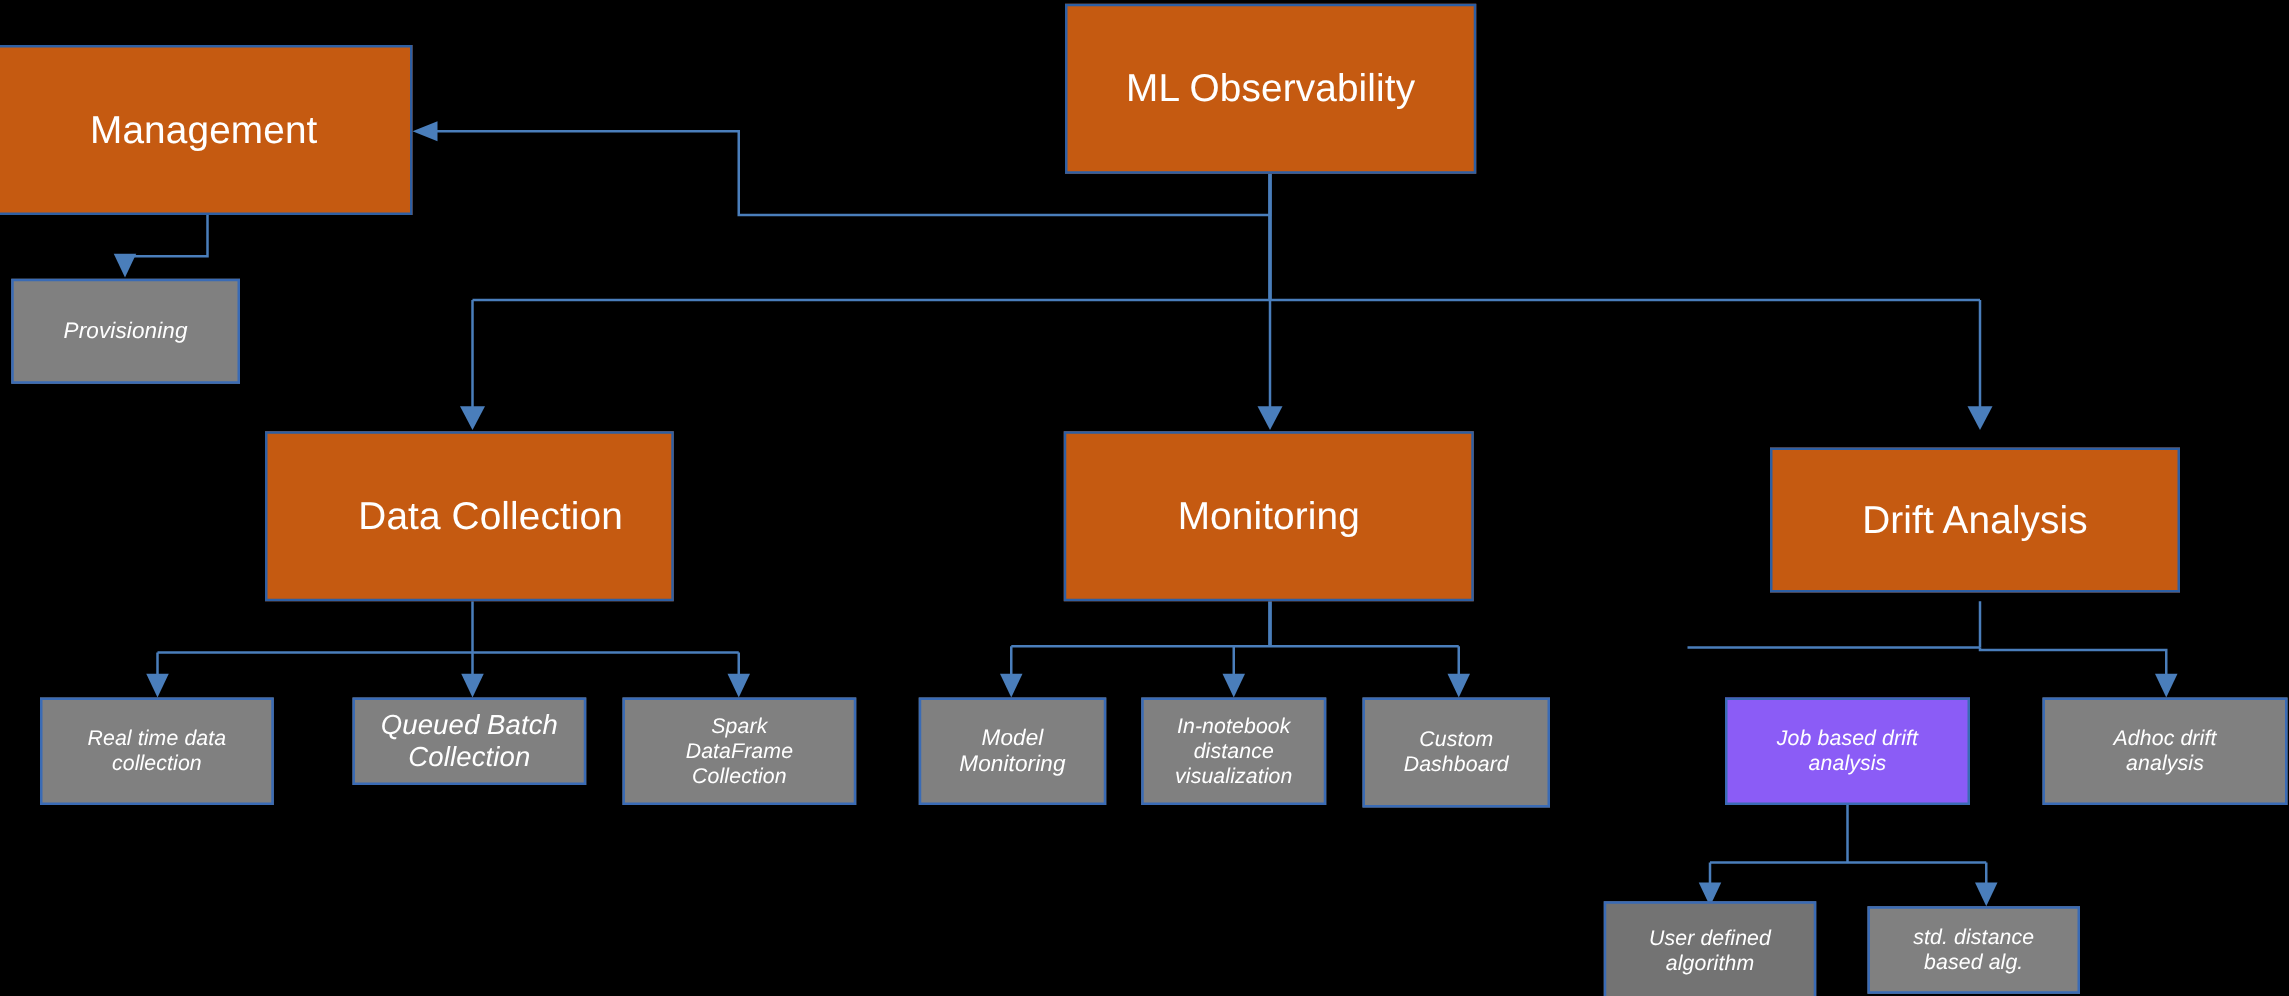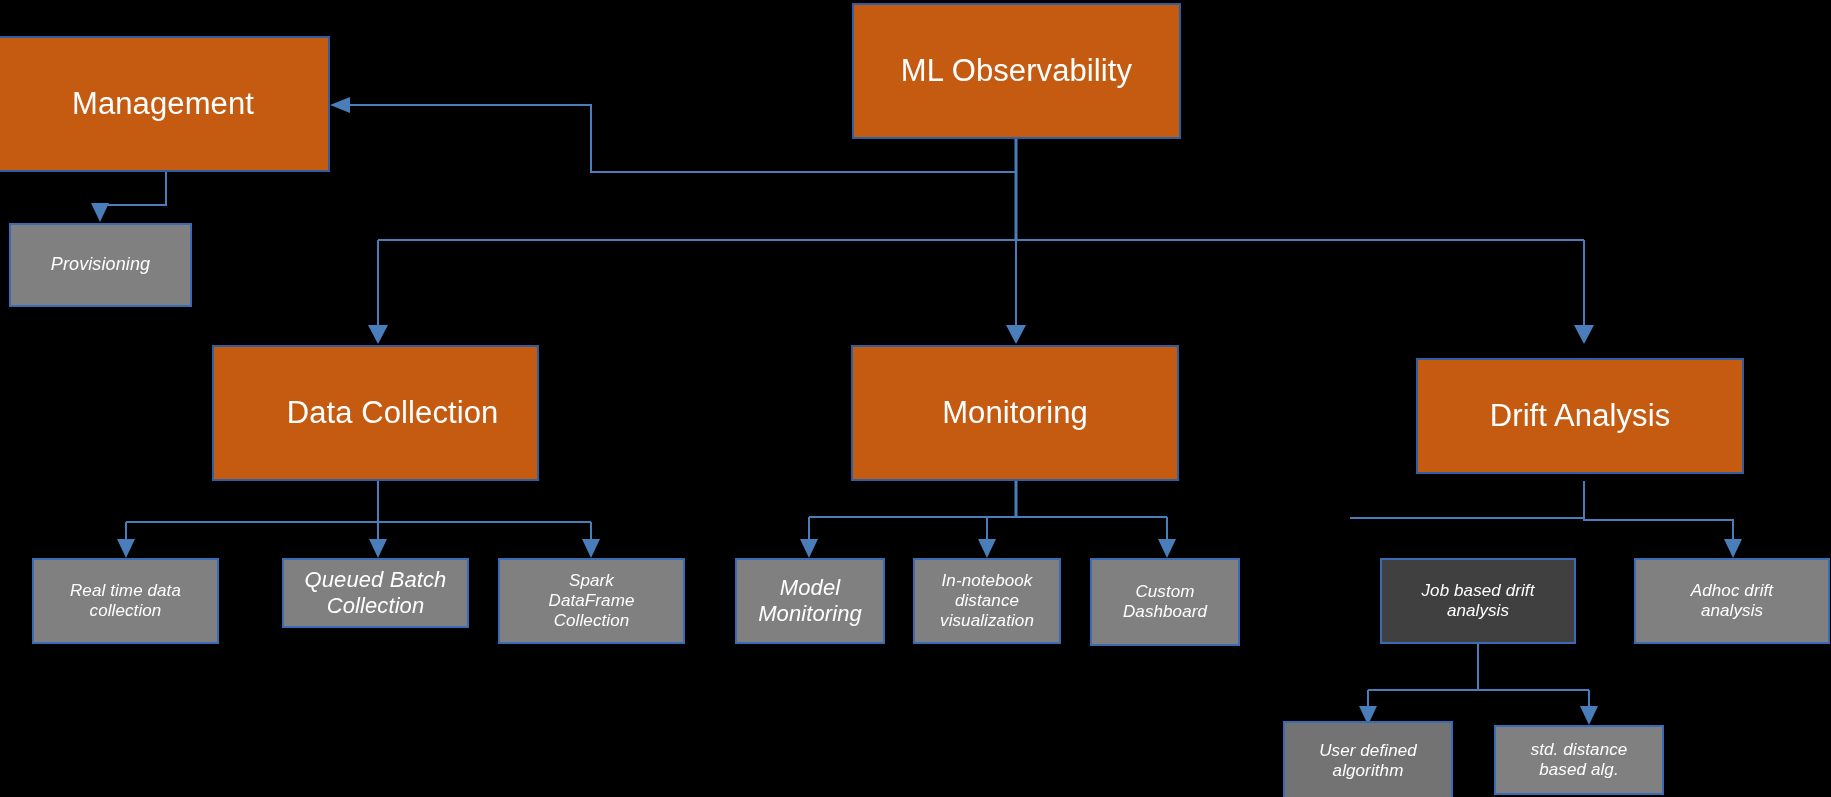--- a/index.html
+++ b/index.html
@@ -166,7 +166,7 @@
 DataFrame
 Collection</span>
       </div>
-      <div class="node secondary" style="left: 735px; top: 558px; width: 150px; height: 86px; font-size: 22px; background: rgb(128, 128, 128); color: rgb(255, 255, 255); align-items: center;">
+      <div class="node secondary" style="left: 735px; top: 558px; width: 150px; height: 86px; font-size: 18px; background: rgb(128, 128, 128); color: rgb(255, 255, 255); align-items: center;">
         <span class="label">Model
 Monitoring</span>
       </div>

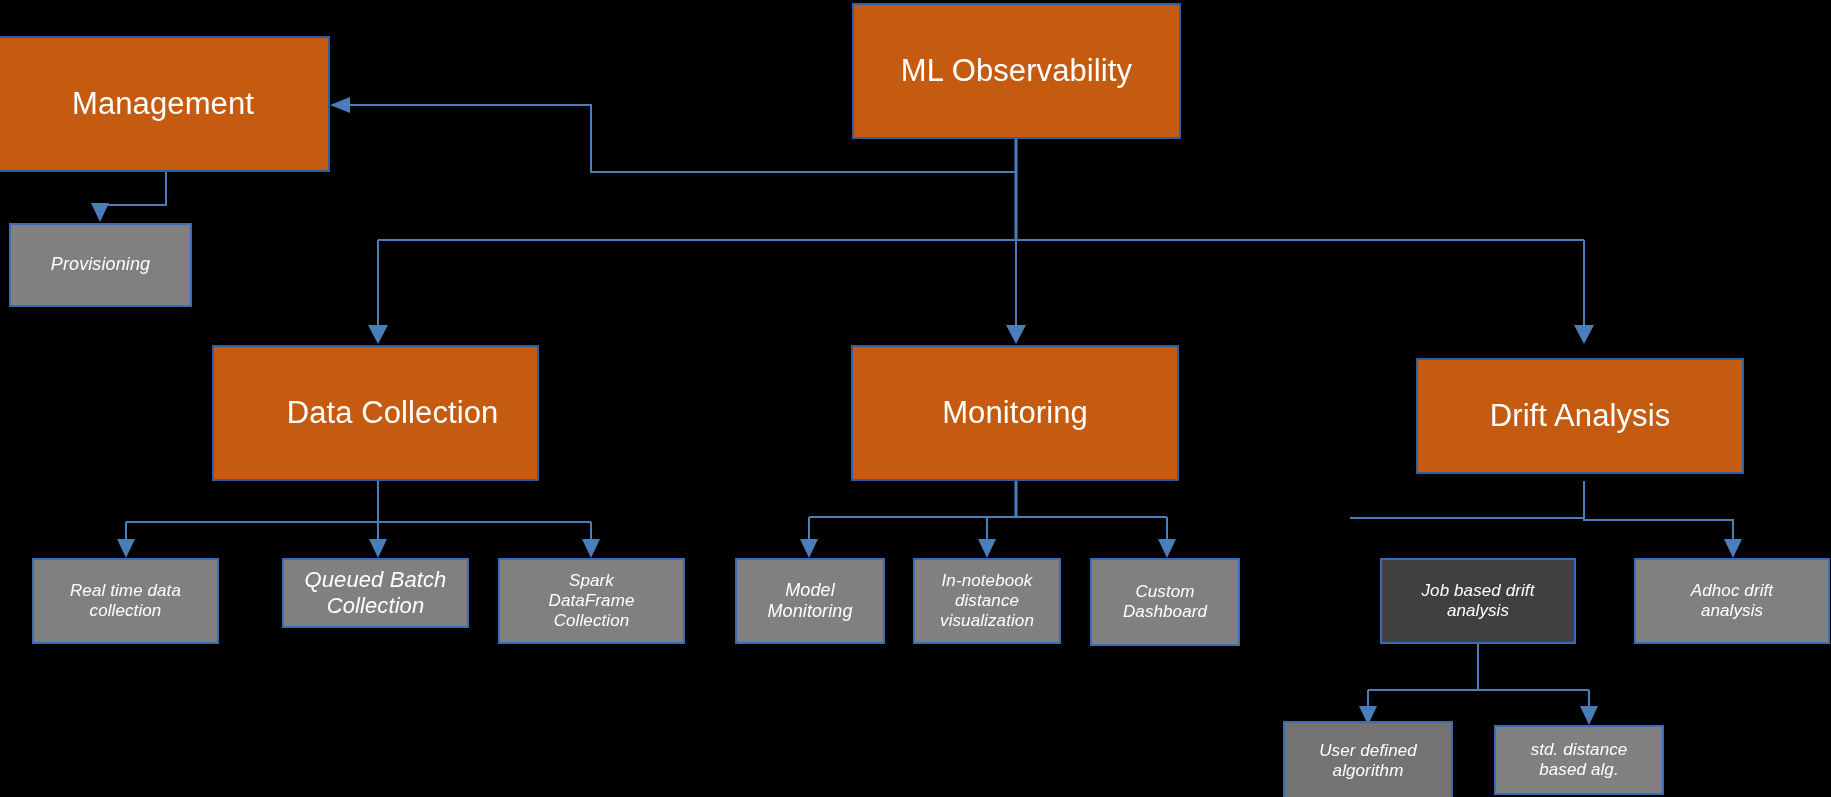--- a/index.html
+++ b/index.html
@@ -179,7 +179,7 @@
         <span class="label">Custom
 Dashboard</span>
       </div>
-      <div class="node secondary" style="left: 1380px; top: 558px; width: 196px; height: 86px; font-size: 17px; background: #404040; color: rgb(255, 255, 255);">
+      <div class="node secondary" style="left: 1380px; top: 558px; width: 196px; height: 86px; font-size: 17px; background: #8b5cf6; color: rgb(255, 255, 255);">
         <span class="label">Job based drift
 analysis</span>
       </div>

